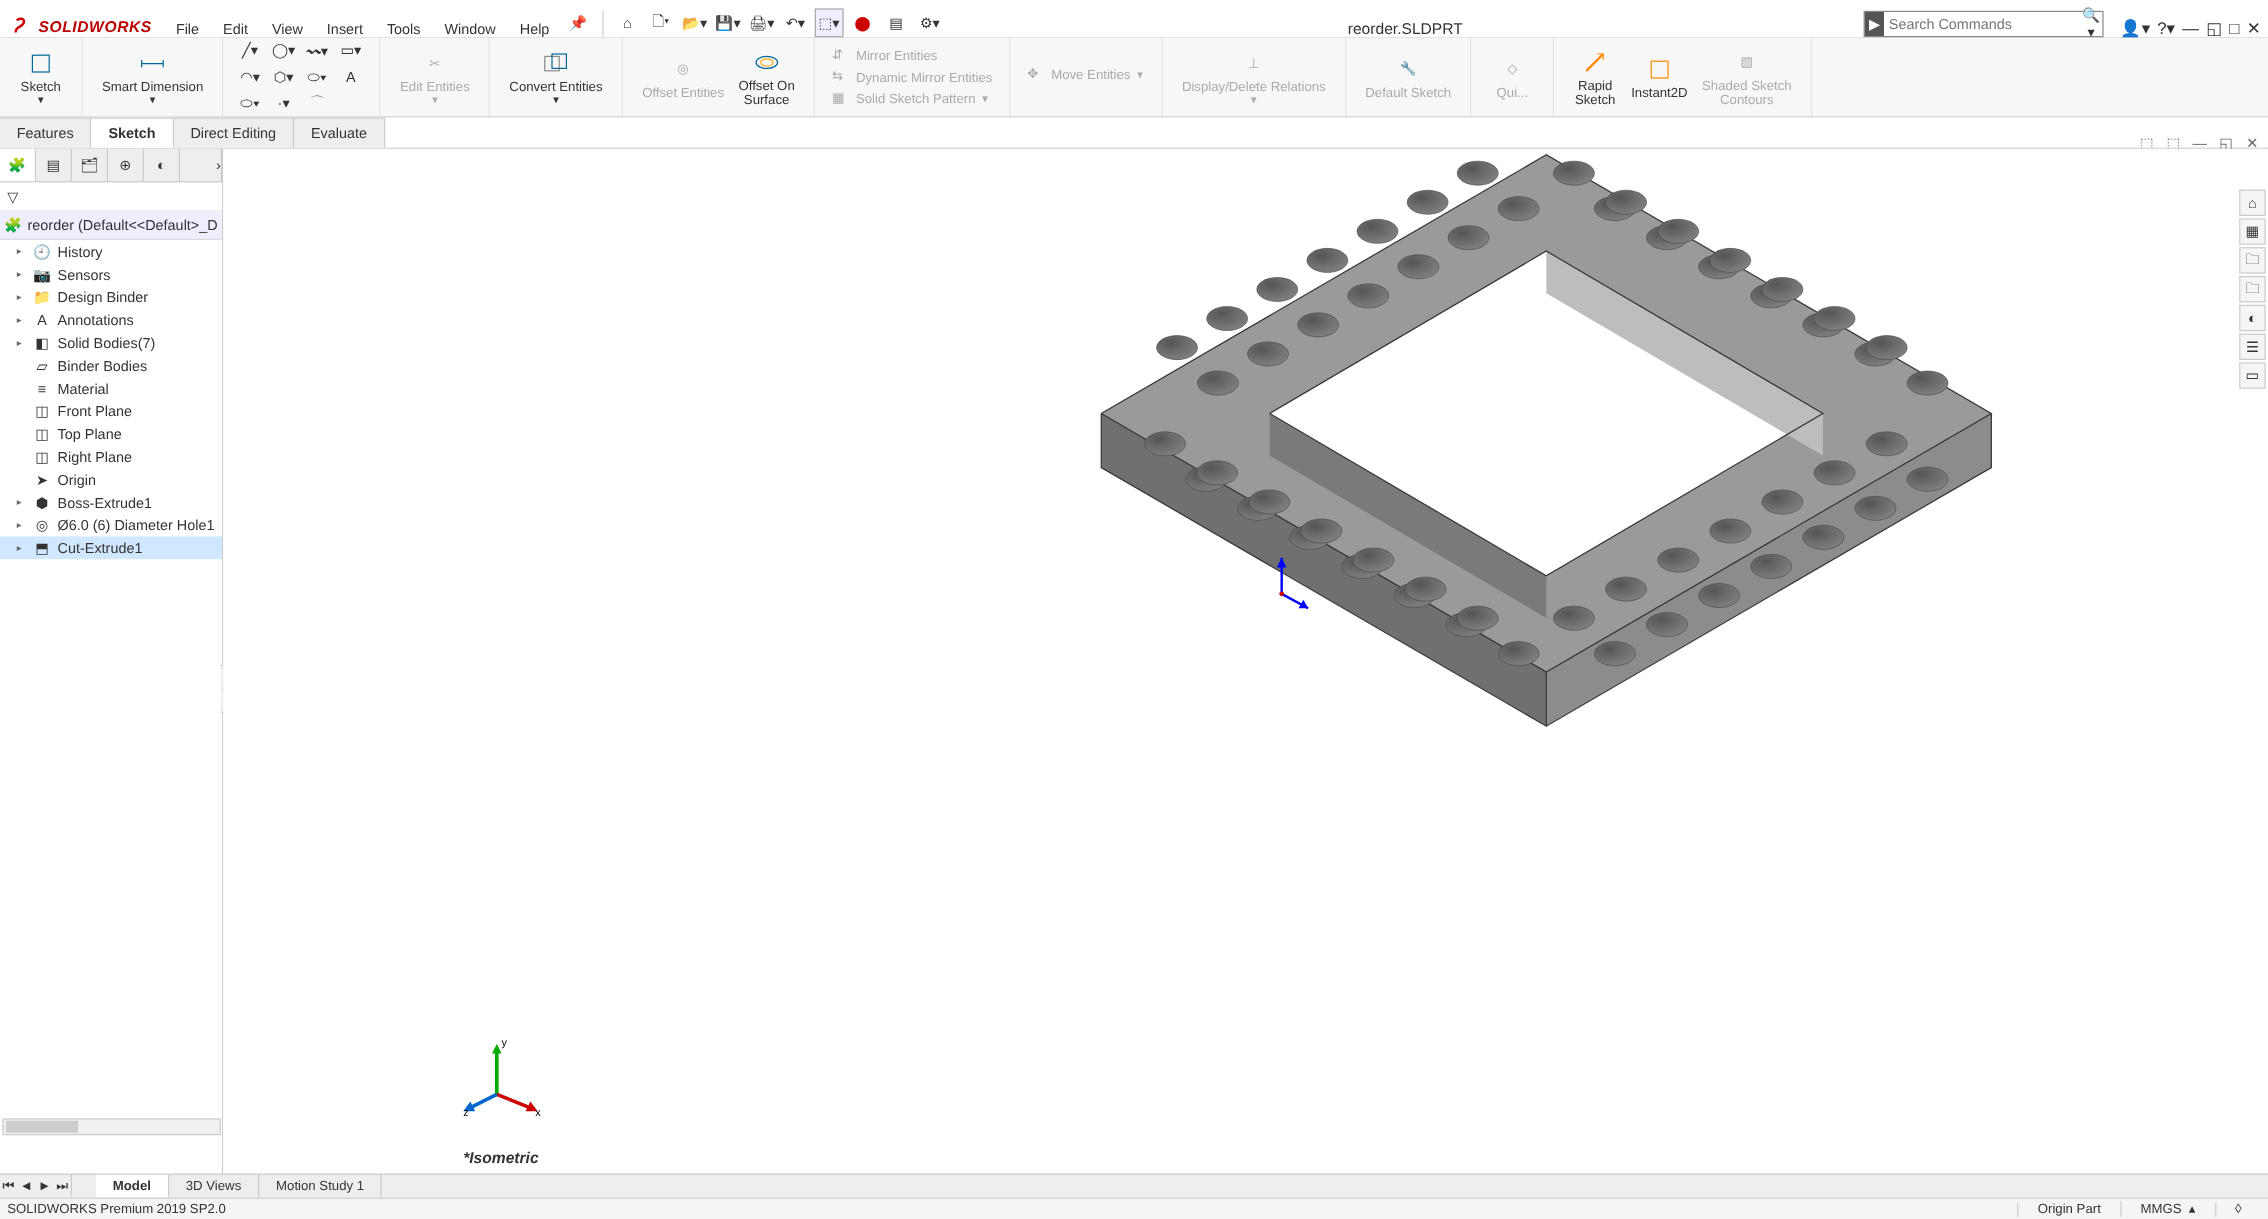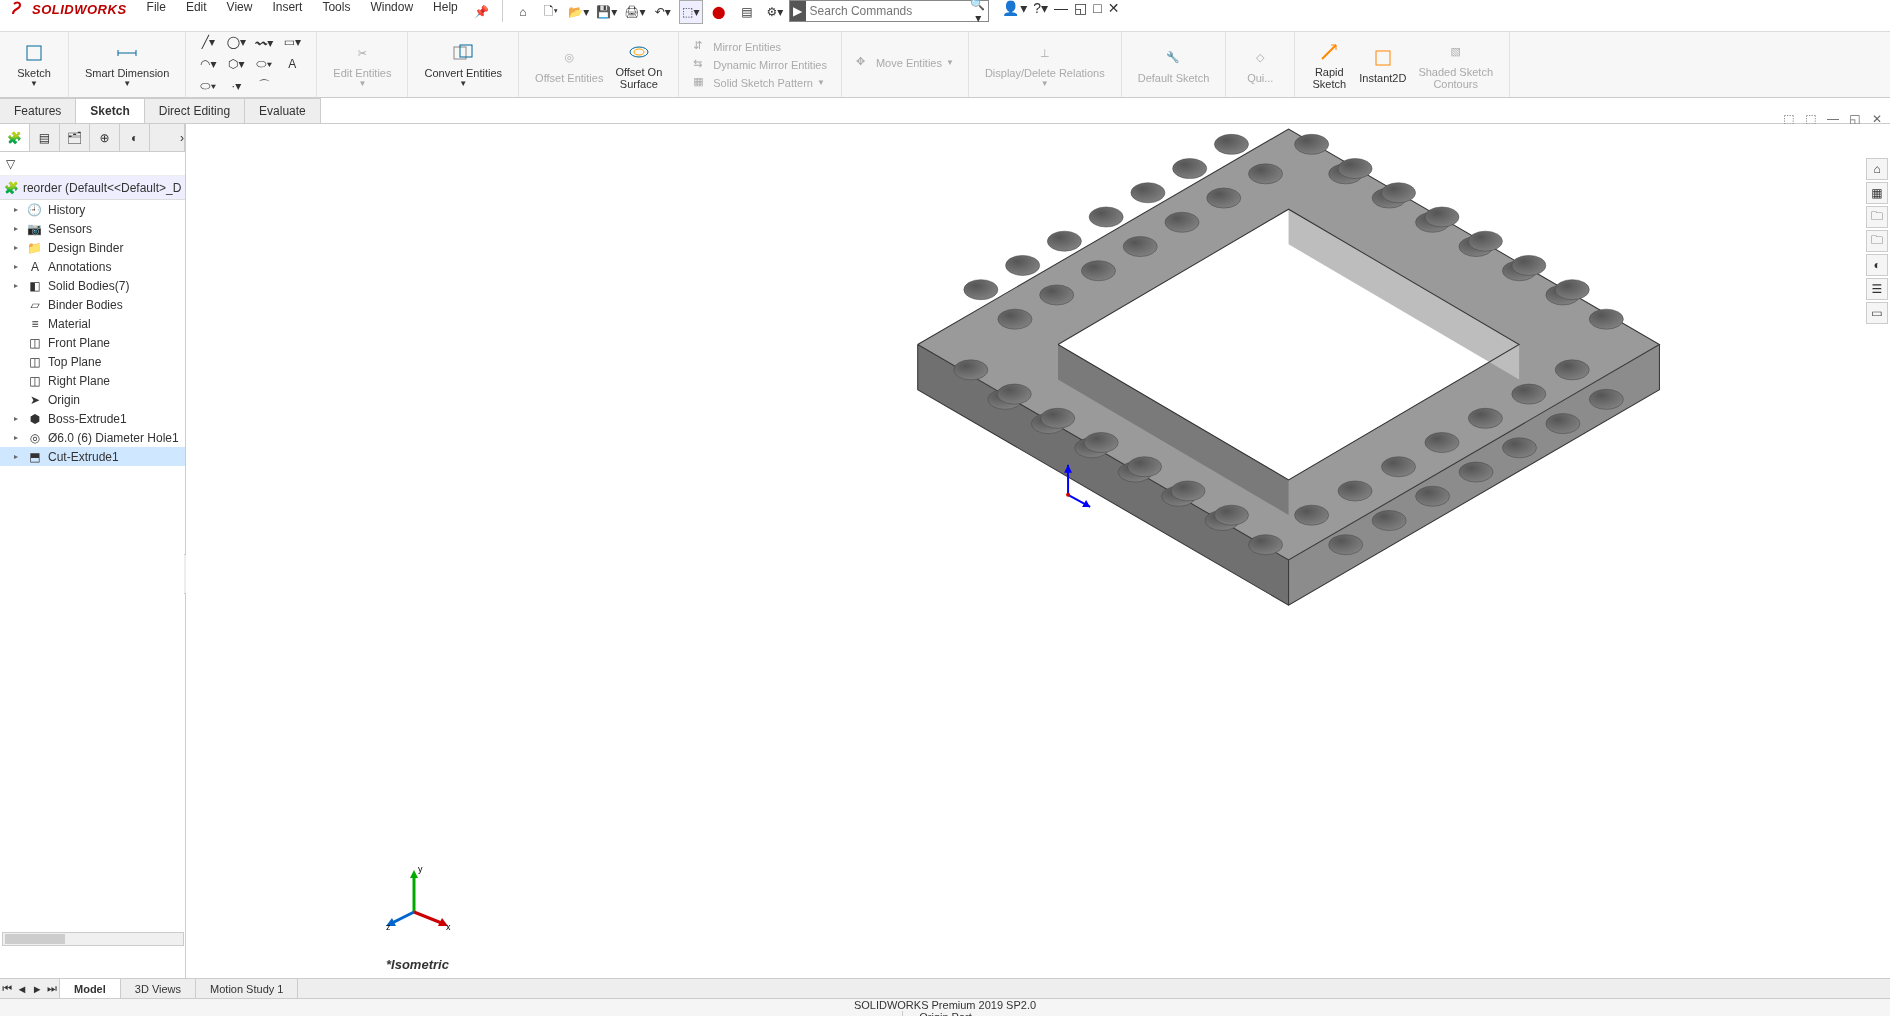--- a/index.html
+++ b/index.html
@@ -6,7 +6,7 @@
 body { width: 1890px; height: 1016px; background: #fff; overflow: hidden; font-size: 12px; color: #333; }
 
 
-.menubar { height: 32px; display: flex; align-items: flex-start; background: #fff; border-bottom: 1px solid #ddd; }
+.menubar { height: 32px; display: flex; align-items: flex-end; background: #fff; border-bottom: 1px solid #ddd; }
 .brand { display: flex; align-items: center; padding: 0 10px; font-weight: bold; font-style: italic; color: #b00; font-size: 13px; letter-spacing: 0.5px; }
 .brand svg { margin-right: 4px; }
 .menubar .menu-item { padding: 0 10px; cursor: default; }

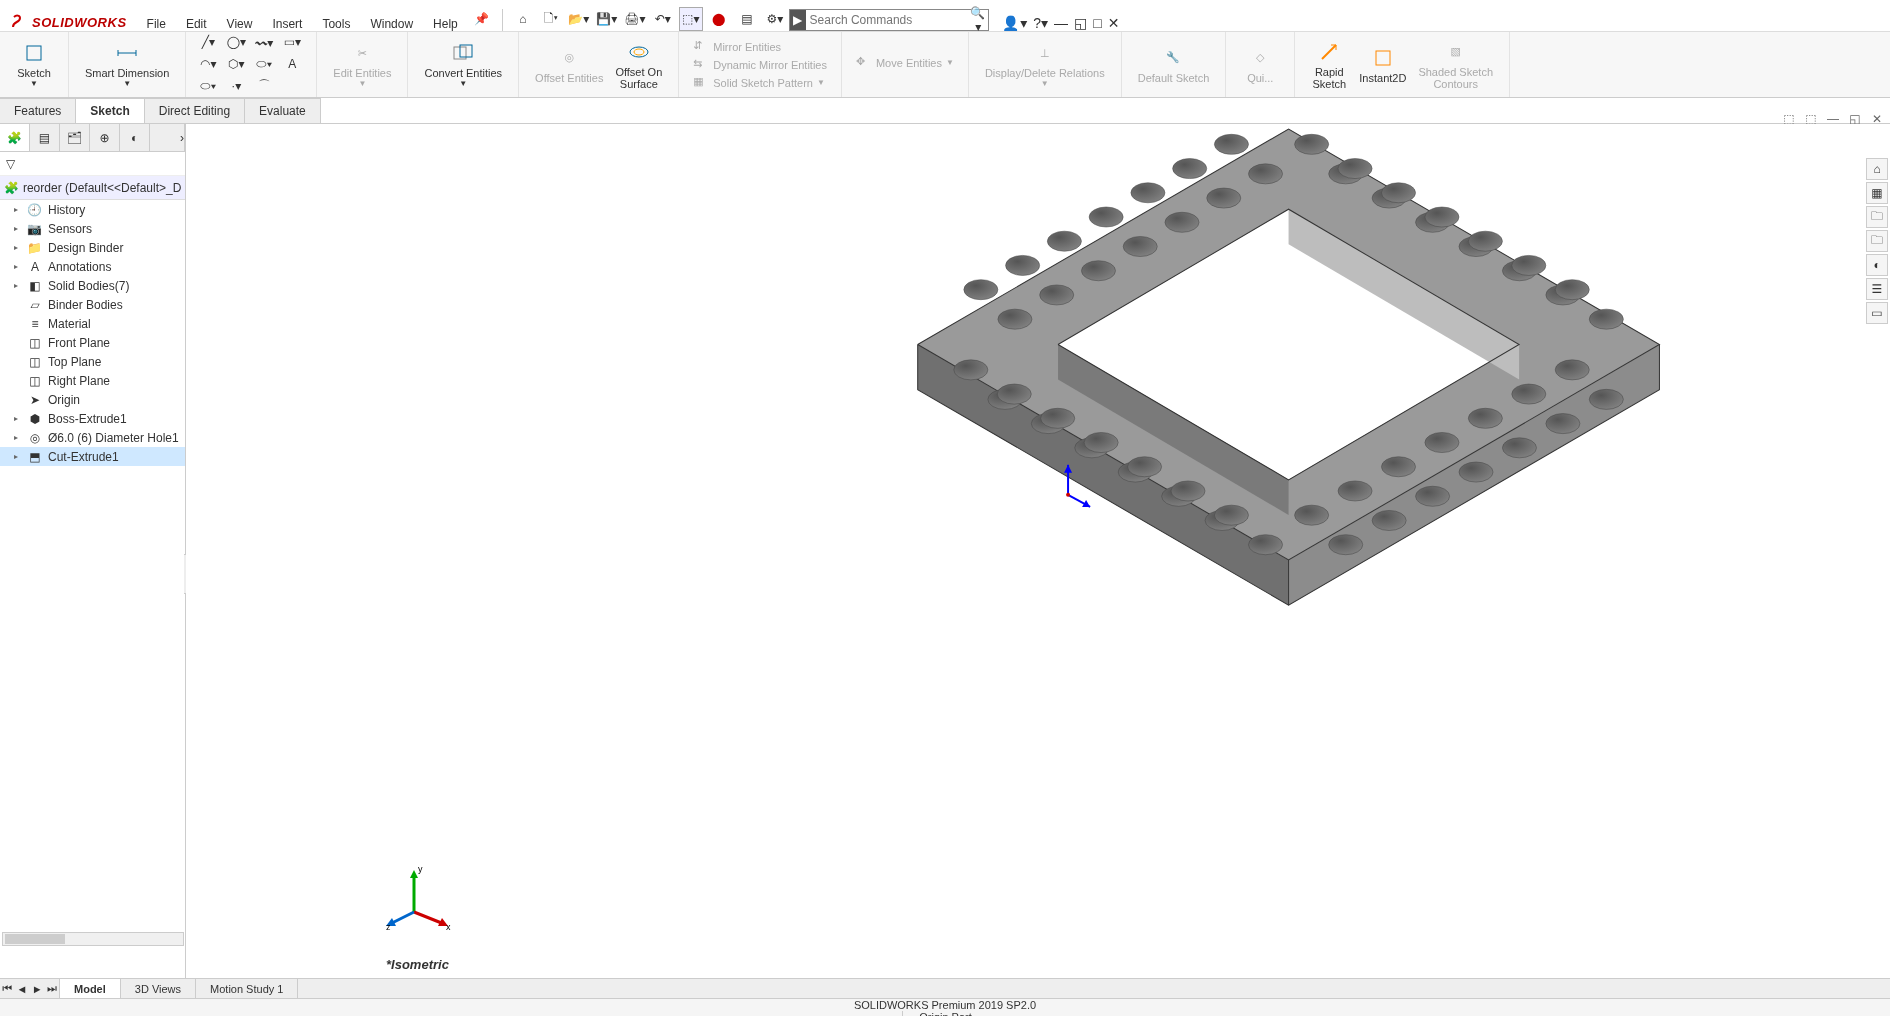--- a/index.html
+++ b/index.html
@@ -103,6 +103,7 @@
   <div class="icon-btn" style="color:#c00">⬤</div>
   <div class="icon-btn">▤</div>
   <div class="icon-btn">⚙▾</div>
+  <div class="doc-title">reorder.SLDPRT</div>
   <div class="search-box">
     <span style="width:18px;text-align:center;background:#555;color:#fff;height:100%;line-height:20px">▶</span>
     <input placeholder="Search Commands" style="">

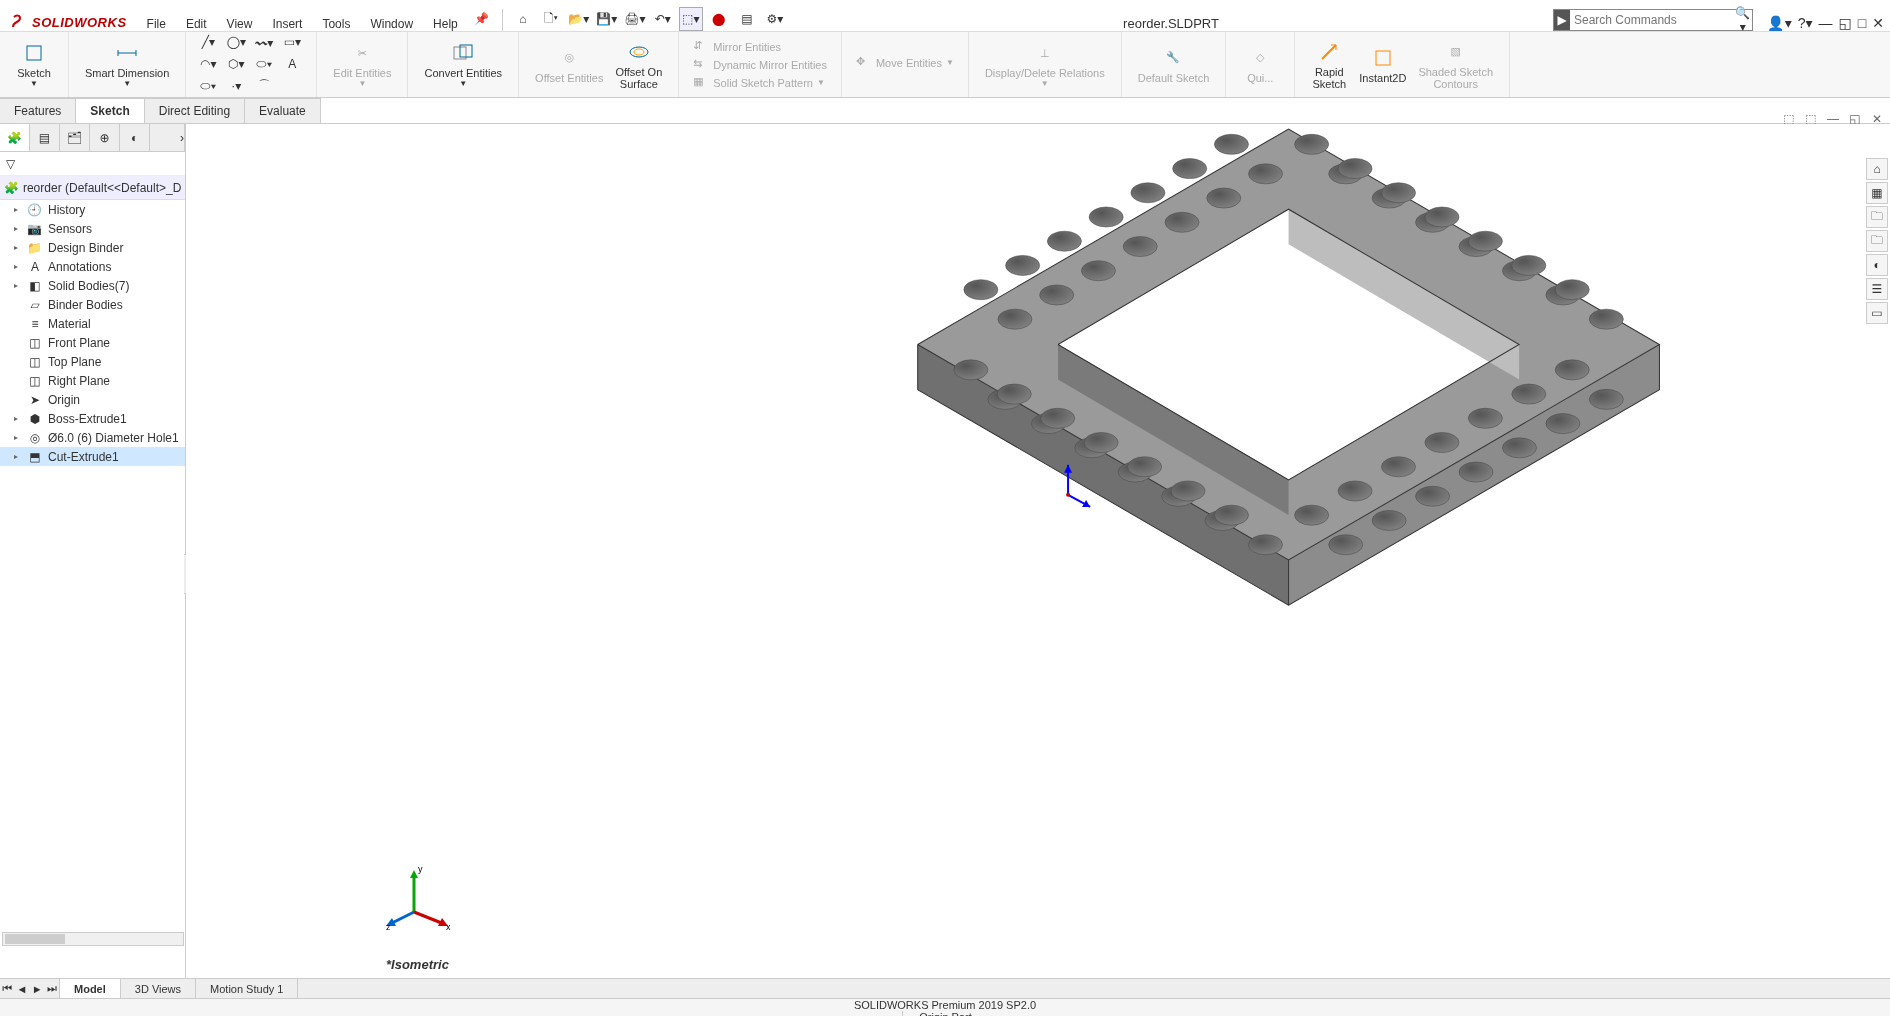--- a/index.html
+++ b/index.html
@@ -67,7 +67,7 @@
 .btm-tabs { position:absolute; left:0; right:0; bottom:18px; height:20px; background:#eee; border-top:1px solid #ccc; display:flex; align-items:stretch; font-size:11px;}
 .btm-tabs .nav { width:60px; display:flex; align-items:center; justify-content:space-around; border-right:1px solid #ccc;}
 .btm-tabs .bt { padding:0 14px; display:flex; align-items:center; border-right:1px solid #ccc;}
-.btm-tabs .bt.active { background:#fff; font-weight:bold;}
+.btm-tabs .bt.active { background:#fff; font-weight:bold;margin-left:20px;}
 .status { position:absolute; left:0; right:0; bottom:0; height:18px; background:#f5f5f5; border-top:1px solid #ccc; display:flex; align-items:center; font-size:11px; padding:0 6px;flex-direction:column;}
 .status .spacer{flex:1;}
 .status .cell{ padding:0 16px; border-left:1px solid #ccc;}

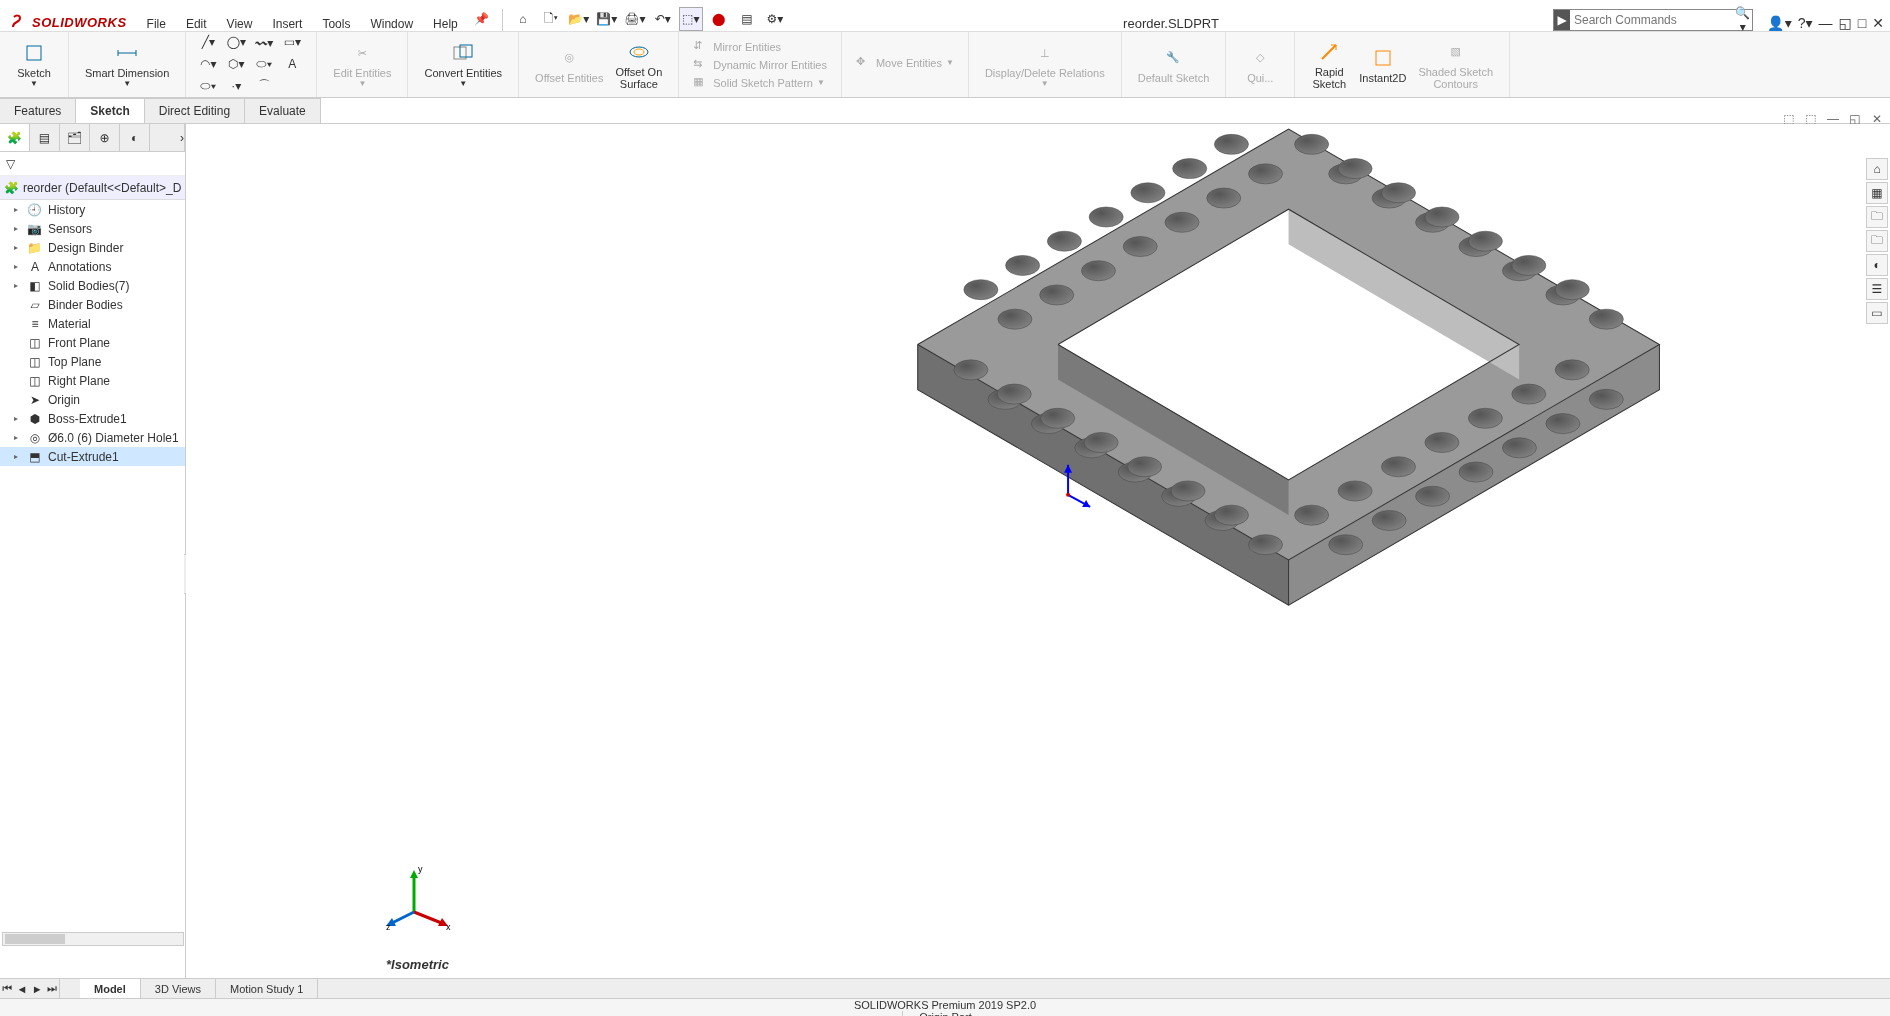--- a/index.html
+++ b/index.html
@@ -68,7 +68,7 @@
 .btm-tabs .nav { width:60px; display:flex; align-items:center; justify-content:space-around; border-right:1px solid #ccc;}
 .btm-tabs .bt { padding:0 14px; display:flex; align-items:center; border-right:1px solid #ccc;}
 .btm-tabs .bt.active { background:#fff; font-weight:bold;margin-left:20px;}
-.status { position:absolute; left:0; right:0; bottom:0; height:18px; background:#f5f5f5; border-top:1px solid #ccc; display:flex; align-items:center; font-size:11px; padding:0 6px;flex-direction:column;}
+.status { position:absolute; left:0; right:0; bottom:0; height:18px; background:#f5f5f5; border-top:1px solid #ccc; display:flex; align-items:center; font-size:11px; padding:0 6px;}
 .status .spacer{flex:1;}
 .status .cell{ padding:0 16px; border-left:1px solid #ccc;}
 .sb-h { position:absolute; left:2px; bottom:36px; width:182px; height:14px; background:#f0f0f0; border:1px solid #ccc;}

